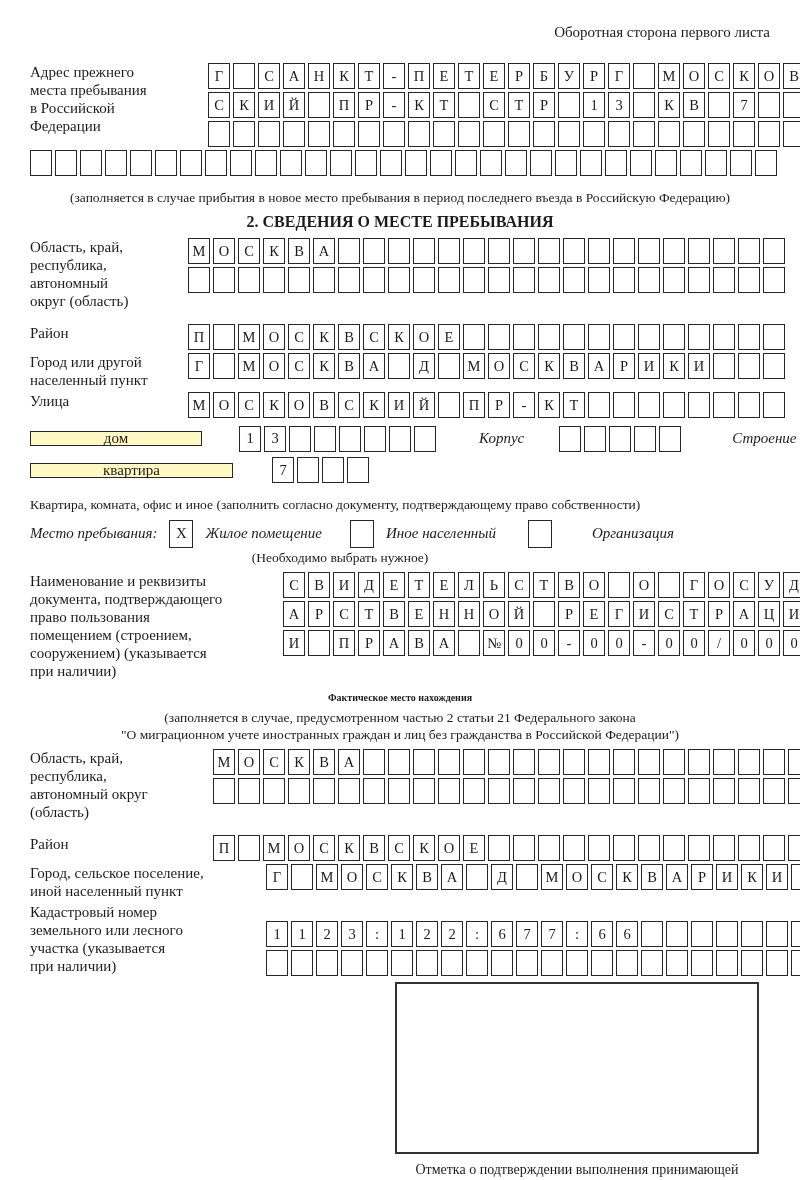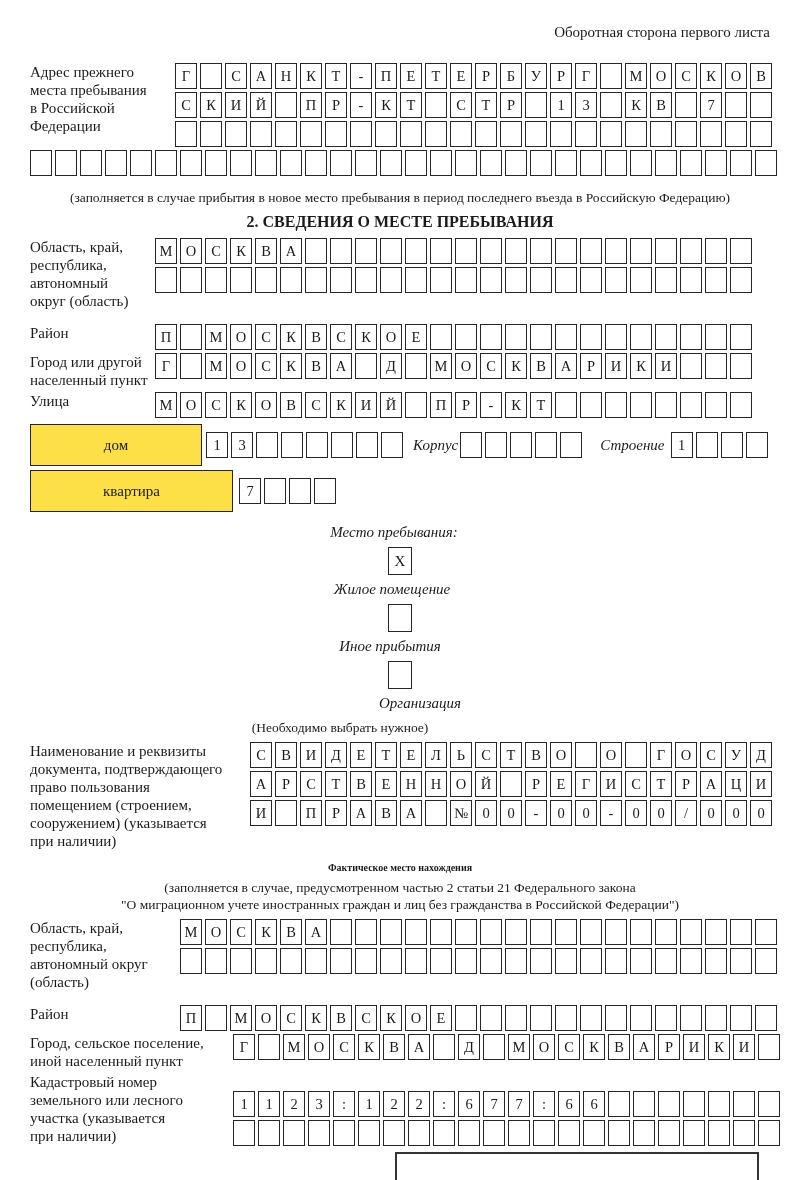--- a/index.html
+++ b/index.html
@@ -20,7 +20,7 @@
     padding-top:16px;
     margin-bottom:22px;
   }
-  .frow{display:flex;align-items:flex-start;margin-bottom:3px;}
+  .frow{display:flex;align-items:flex-start;margin-bottom:3px;gap:33px;}
   .lbl{
     font-size:15px;line-height:18px;
     white-space:pre-line;

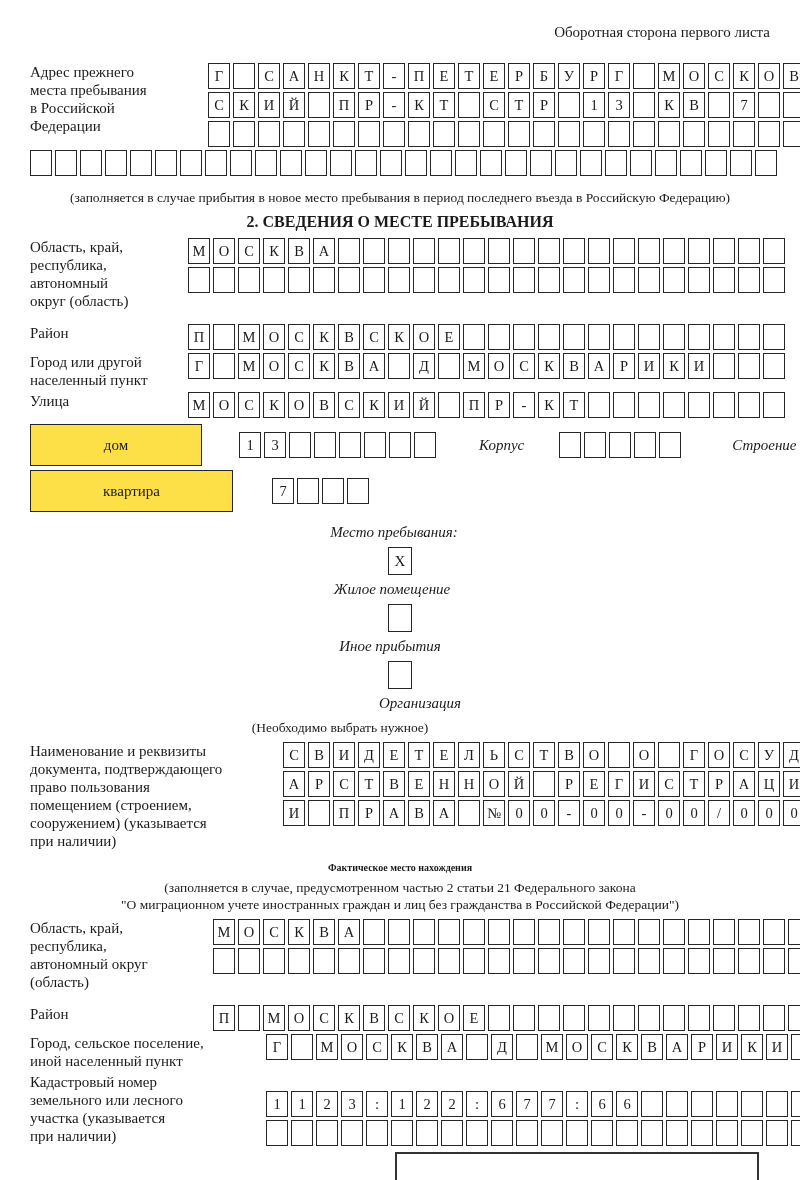--- a/index.html
+++ b/index.html
@@ -52,10 +52,10 @@
   .boxlabel{
     box-sizing:border-box;
     border:1.8px solid #262626;
-    height:42px;
+    height:15px;
     display:flex;align-items:center;justify-content:center;
     font-size:15px;
-    background:#fde047;
+    background:#fef9c3;
     flex:0 0 auto;
   }
   .boxlabel.dom{width:172px;margin-right:4px;}

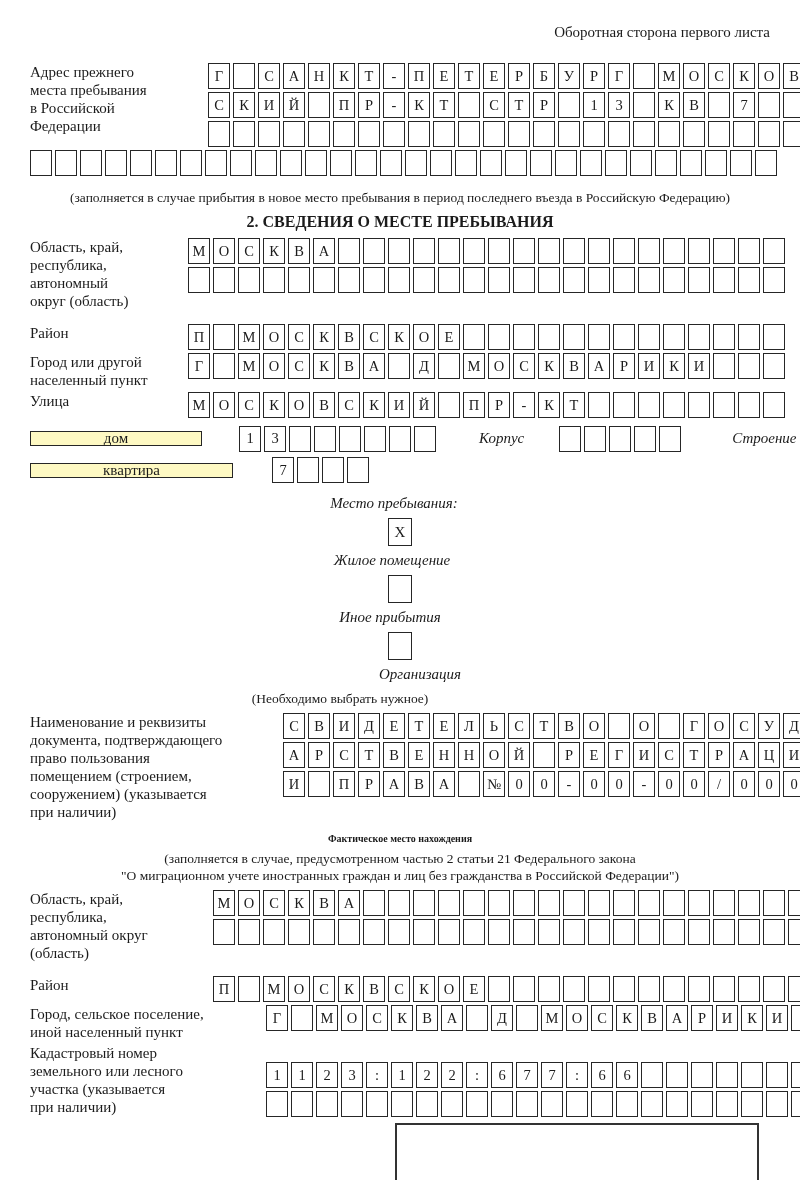--- a/index.html
+++ b/index.html
@@ -410,6 +410,7 @@
         <span class="cell"></span>
       </div>
   </div>
+  <div class="caption">Квартира, комната, офис и иное (заполнить согласно документу, подтверждающему право собственности)</div>
 
   <div class="stay-row">
     <span class="inline-lbl" style="margin-right:12px;">Место пребывания:</span>

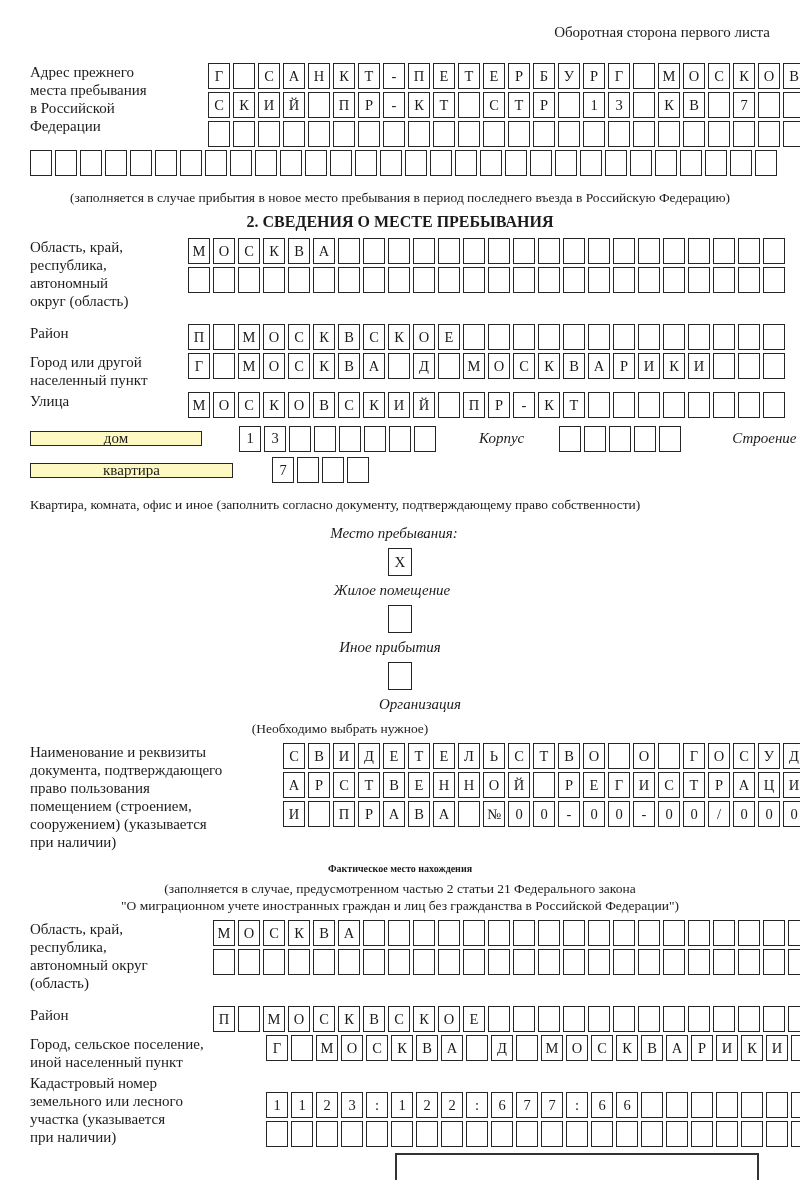--- a/index.html
+++ b/index.html
@@ -61,7 +61,7 @@
   .boxlabel.dom{width:172px;margin-right:4px;}
   .boxlabel.kv{width:203px;margin-right:6px;}
   .inline-lbl{font-size:15px;line-height:29px;white-space:nowrap;font-style:italic;}
-  .stay-row{display:flex;align-items:center;margin:6px 0 2px;flex-direction:column;}
+  .stay-row{display:flex;align-items:center;margin:6px 0 2px;}
   .checkbox{
     box-sizing:border-box;
     width:24px;height:28px;

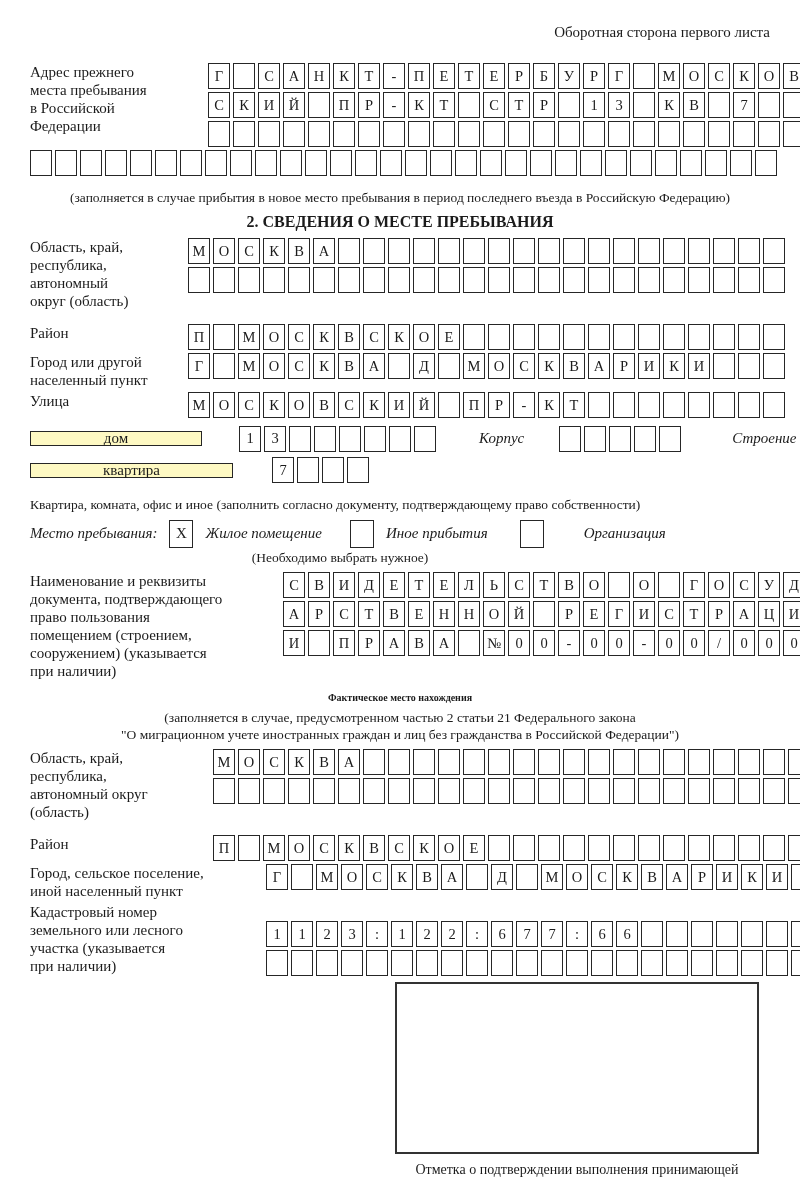--- a/index.html
+++ b/index.html
@@ -417,7 +417,7 @@
     <span class="checkbox">X</span>
     <span class="inline-lbl" style="margin:0 28px 0 12px;">Жилое помещение</span>
     <span class="checkbox"></span>
-    <span class="inline-lbl" style="margin:0 32px 0 12px;">Иное прибытия</span>
+    <span class="inline-lbl" style="margin:0 32px 0 12px;">Иное населенный</span>
     <span class="checkbox"></span>
     <span class="inline-lbl" style="margin-left:40px;">Организация</span>
   </div>

